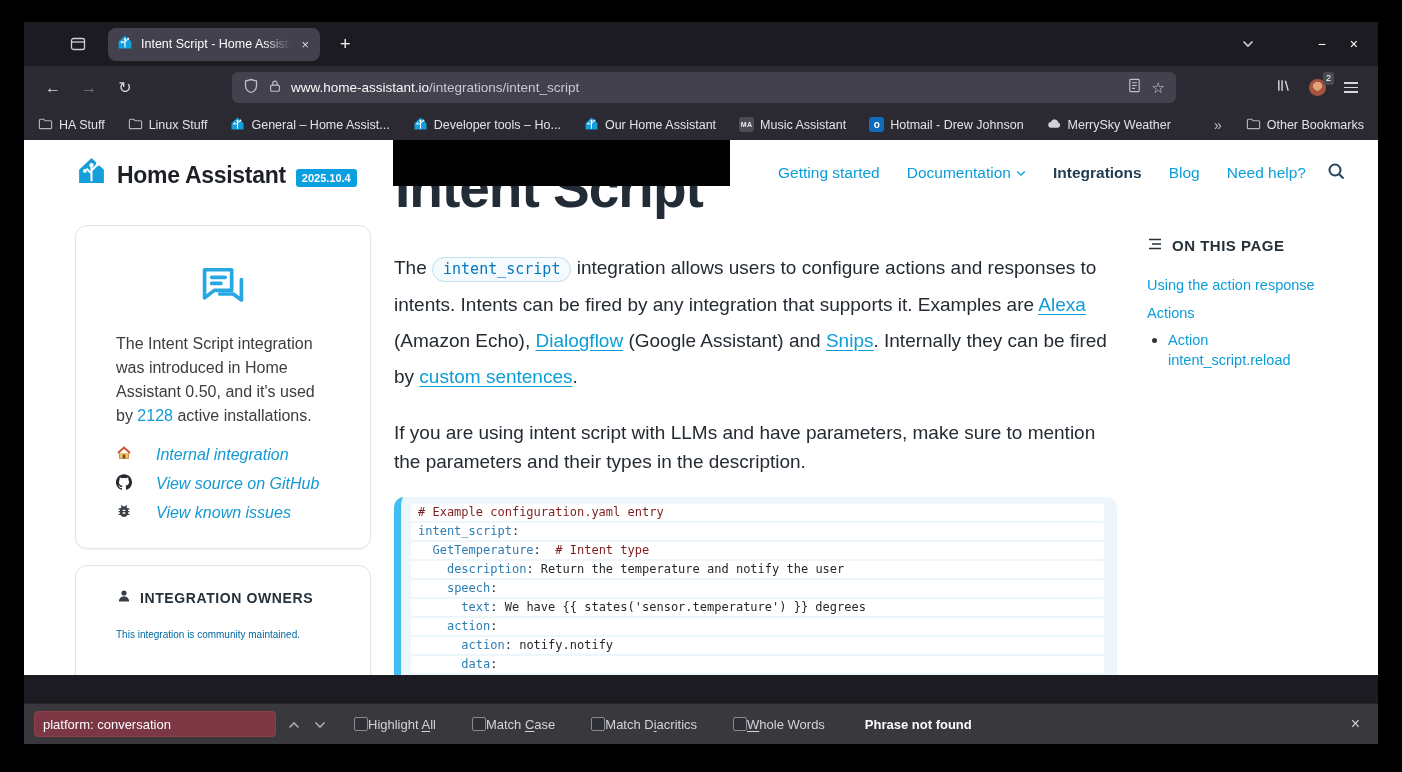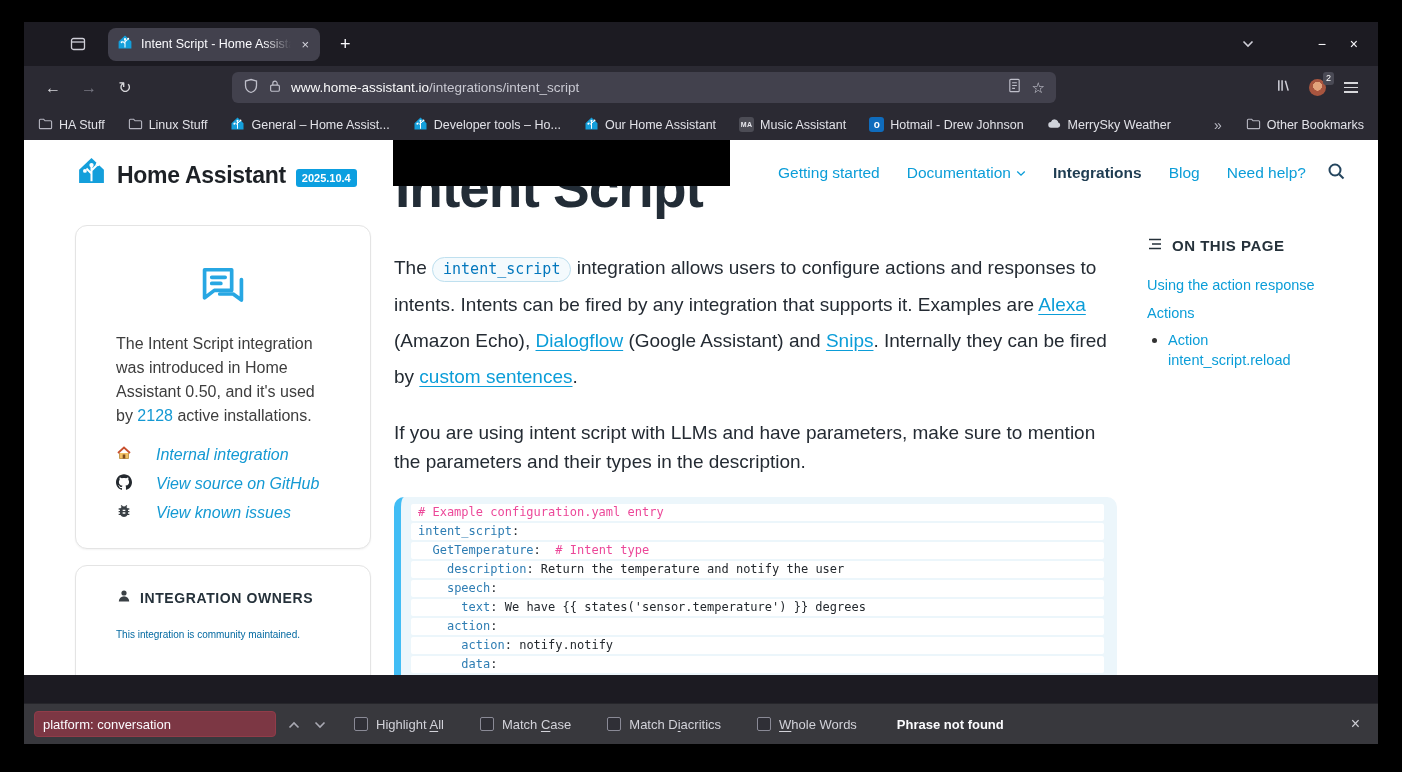--- a/index.html
+++ b/index.html
@@ -24,7 +24,7 @@
   .nav-btn { width:30px; height:30px; display:flex; align-items:center; justify-content:center; font-size:16px; color:#d7d7db; border-radius:4px; }
   .nav-btn + .nav-btn { margin-left:6px; }
   .nav-btn.dim { color:#787884; }
-  .url-bar { margin-left:92px; width:824px; height:31px; background:#42414d; border-radius:6px; display:flex; align-items:center; padding:0 11px; gap:9px; }
+  .url-bar { margin-left:92px; width:944px; height:31px; background:#42414d; border-radius:6px; display:flex; align-items:center; padding:0 11px; gap:9px; }
   .url-text { flex:1; font-size:13.5px; white-space:nowrap; overflow:hidden; }
   .url-domain { color:#f9f9fa; }
   .url-path { color:#c9c9d2; }

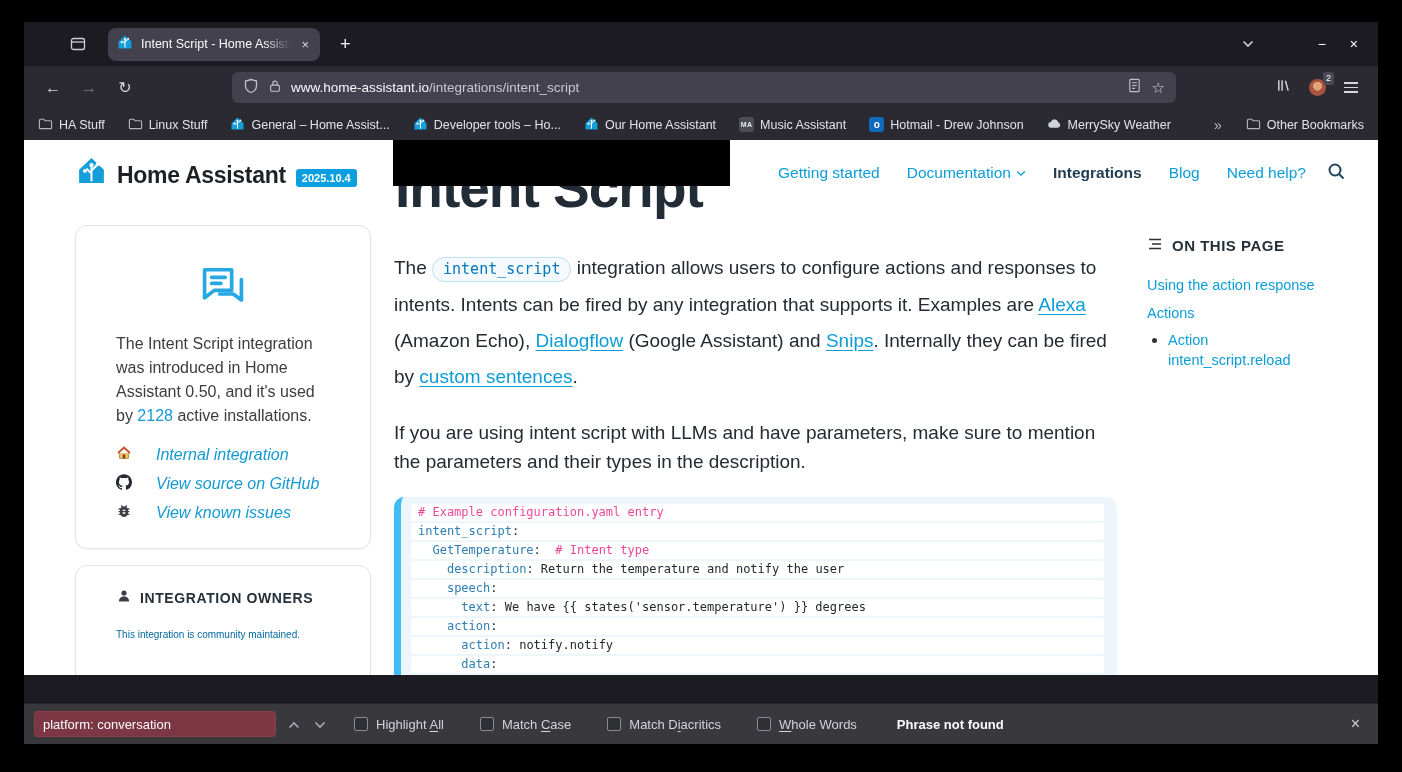--- a/index.html
+++ b/index.html
@@ -67,7 +67,7 @@
 
   .codeblock { position:absolute; left:370px; top:357px; width:723px; background:#ecf6fb; border-left:7px solid #41bdf5; border-radius:10px; padding:7px 4px; font-family:"DejaVu Sans Mono",monospace; font-size:12px; }
   .code-line { white-space:pre; background:#fff; margin:0 9px 2px 6px; padding:1px 7px; border-radius:2px; line-height:15px; color:#24292e; }
-  .ck { color:#2e7db3; } .cv { color:#24292e; } .cc { color:#ec4899;text-align:center; } .ci { color:#24292e; }
+  .ck { color:#2e7db3; } .cv { color:#24292e; } .cc { color:#7f1d1d;text-align:center; } .ci { color:#24292e; }
 
   .card { position:absolute; left:51px; width:296px; background:#fff; border:1px solid #e4e4e4; border-radius:12px; padding:22px 40px; box-shadow:0 1px 2px rgba(0,0,0,.05); overflow:hidden; }
   .card1 { top:85px; height:324px; }

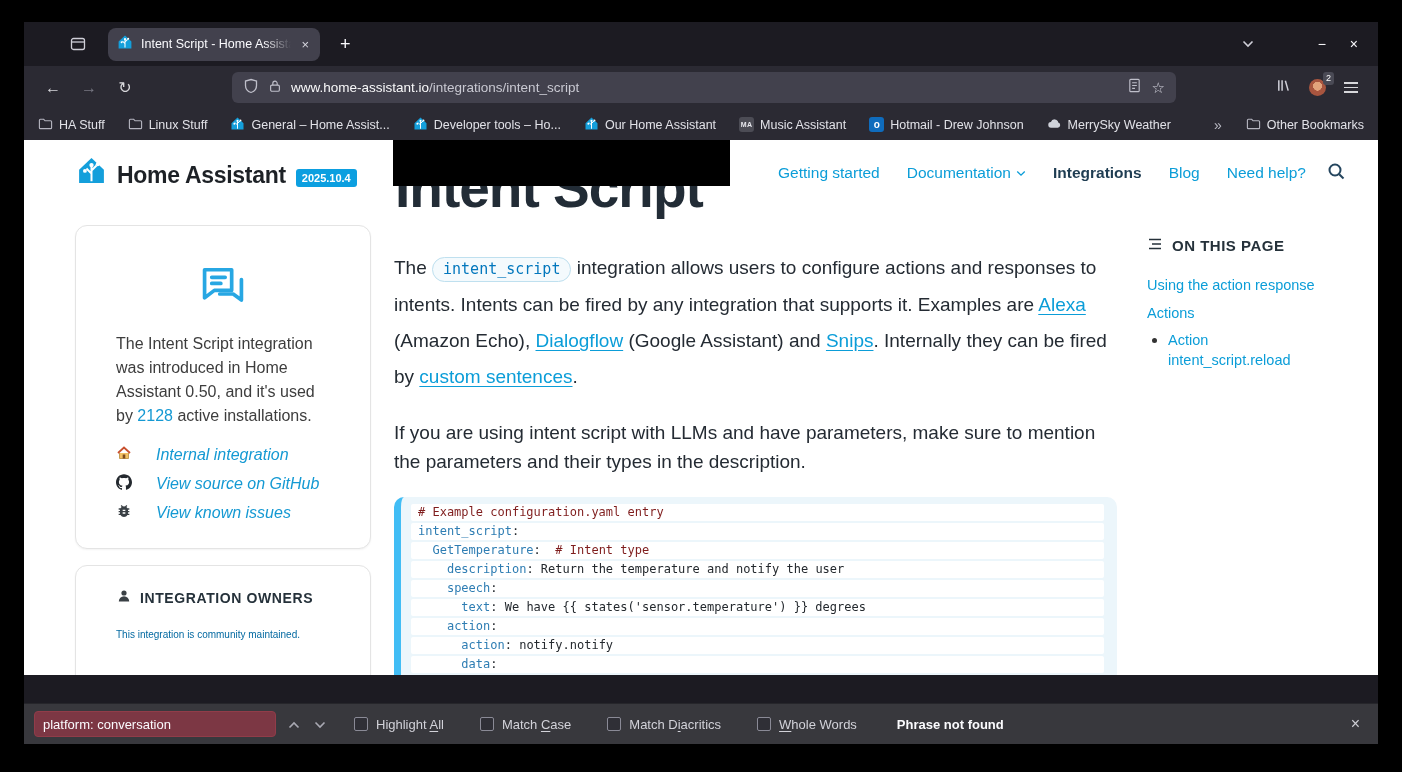--- a/index.html
+++ b/index.html
@@ -93,7 +93,7 @@
   .find-input { width:242px; height:26px; background:#7c3744; border:1px solid #913c49; border-radius:4px; color:#fbfbfe; font-size:13px; padding:0 8px; font-family:"Liberation Sans",sans-serif; outline:none; }
   .find-nav { display:flex; align-items:center; gap:14px; margin-left:12px; color:#a9a9b3; }
   .find-opts { display:flex; align-items:center; gap:36px; margin-left:28px; }
-  .find-opt { display:flex; align-items:center; gap:8px; font-size:13px; color:#d2d2d9; }
+  .find-opt { display:flex; align-items:center; font-size:13px; color:#d2d2d9; }
   .checkbox { width:14px; height:14px; border:1px solid #8a8a96; border-radius:2px; background:#2f2f36; flex:none; }
   .find-opt u { text-decoration:underline; text-underline-offset:2px; }
   .find-status { margin-left:40px; font-size:13px; font-weight:bold; color:#fbfbfe; }

